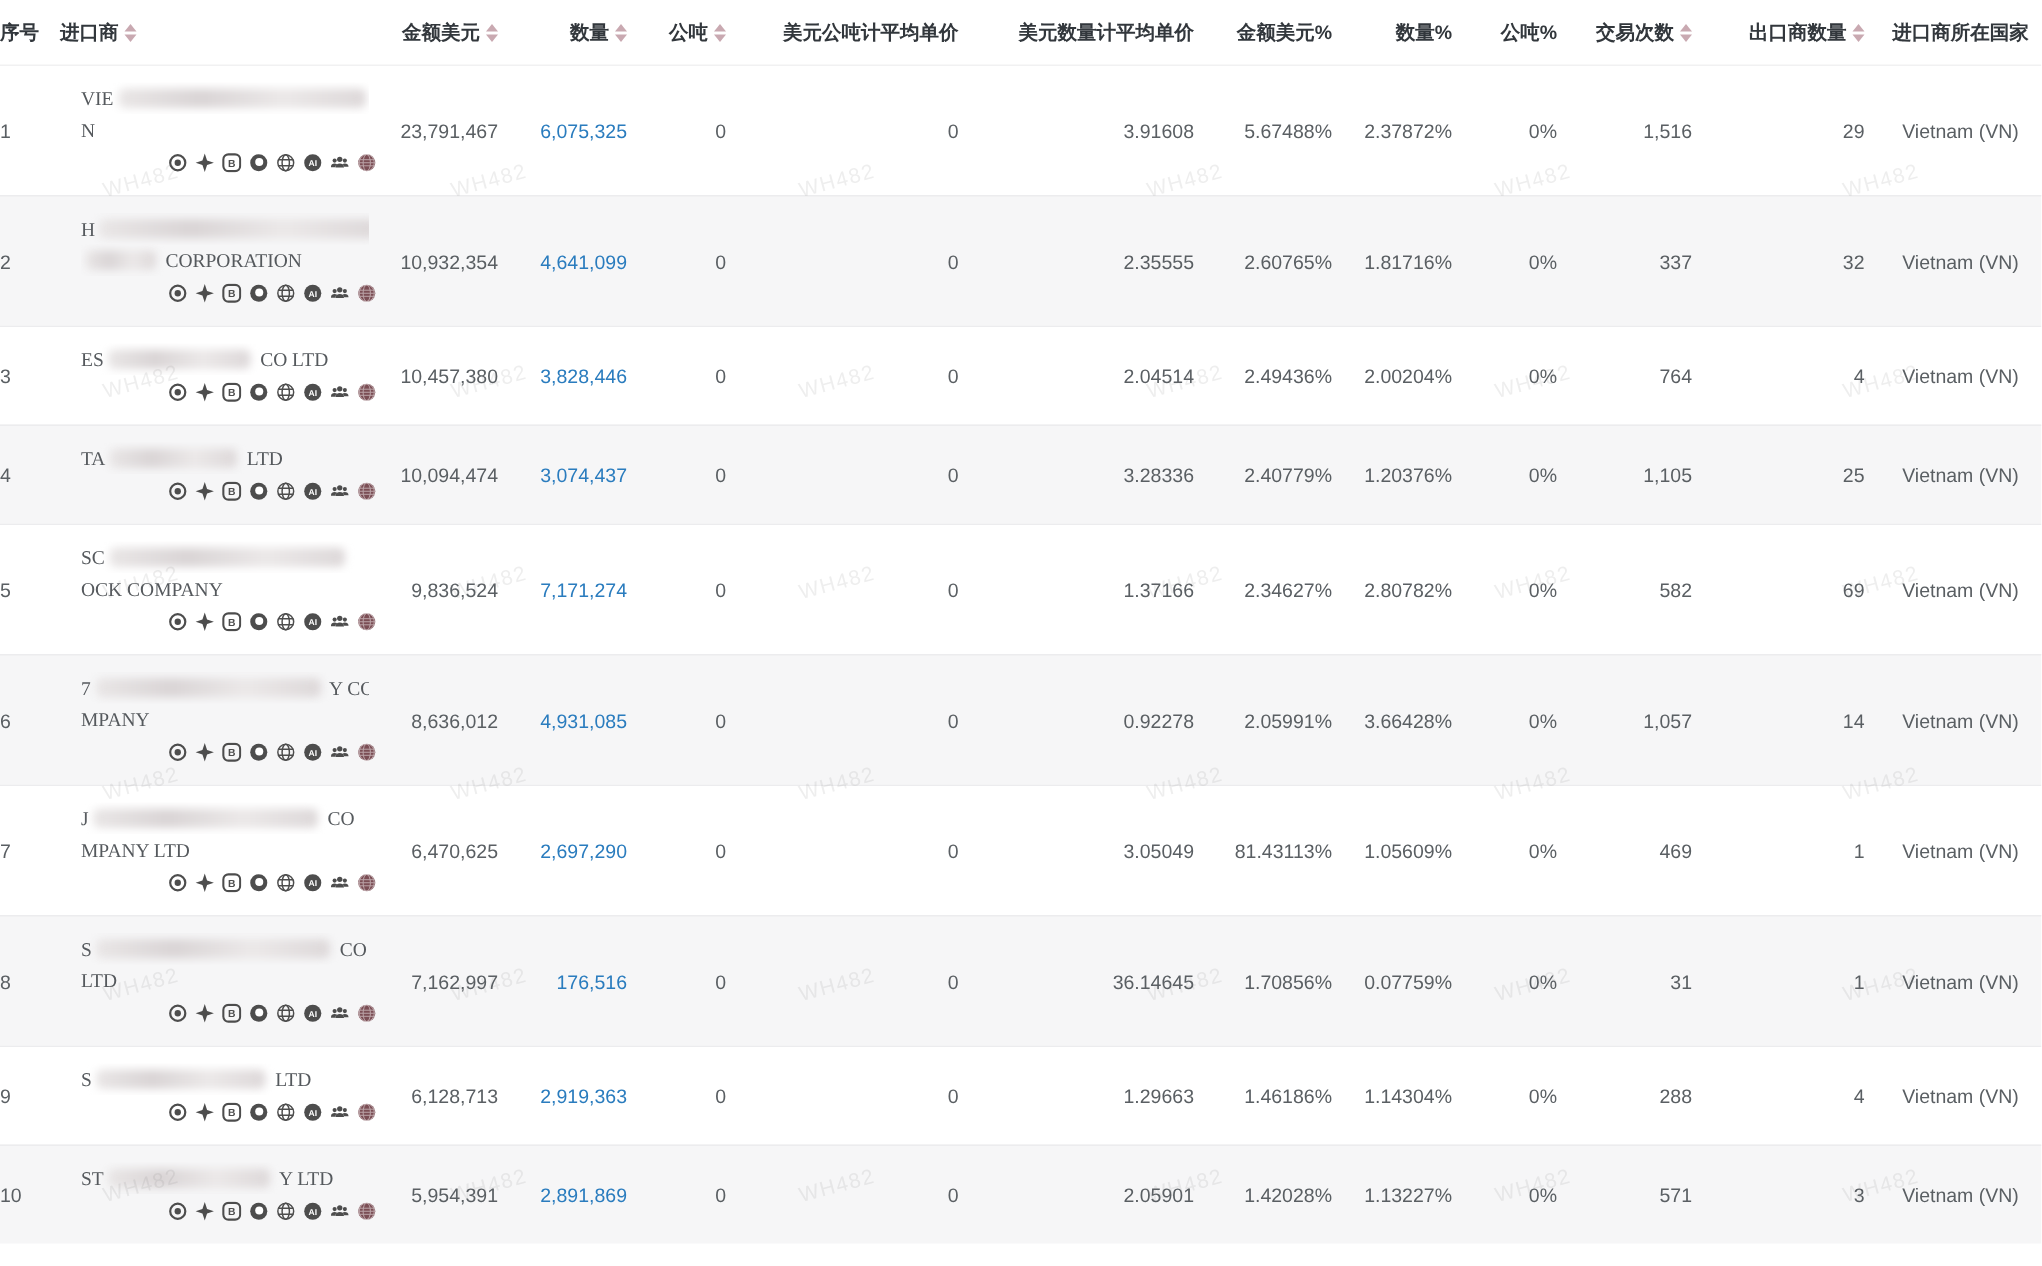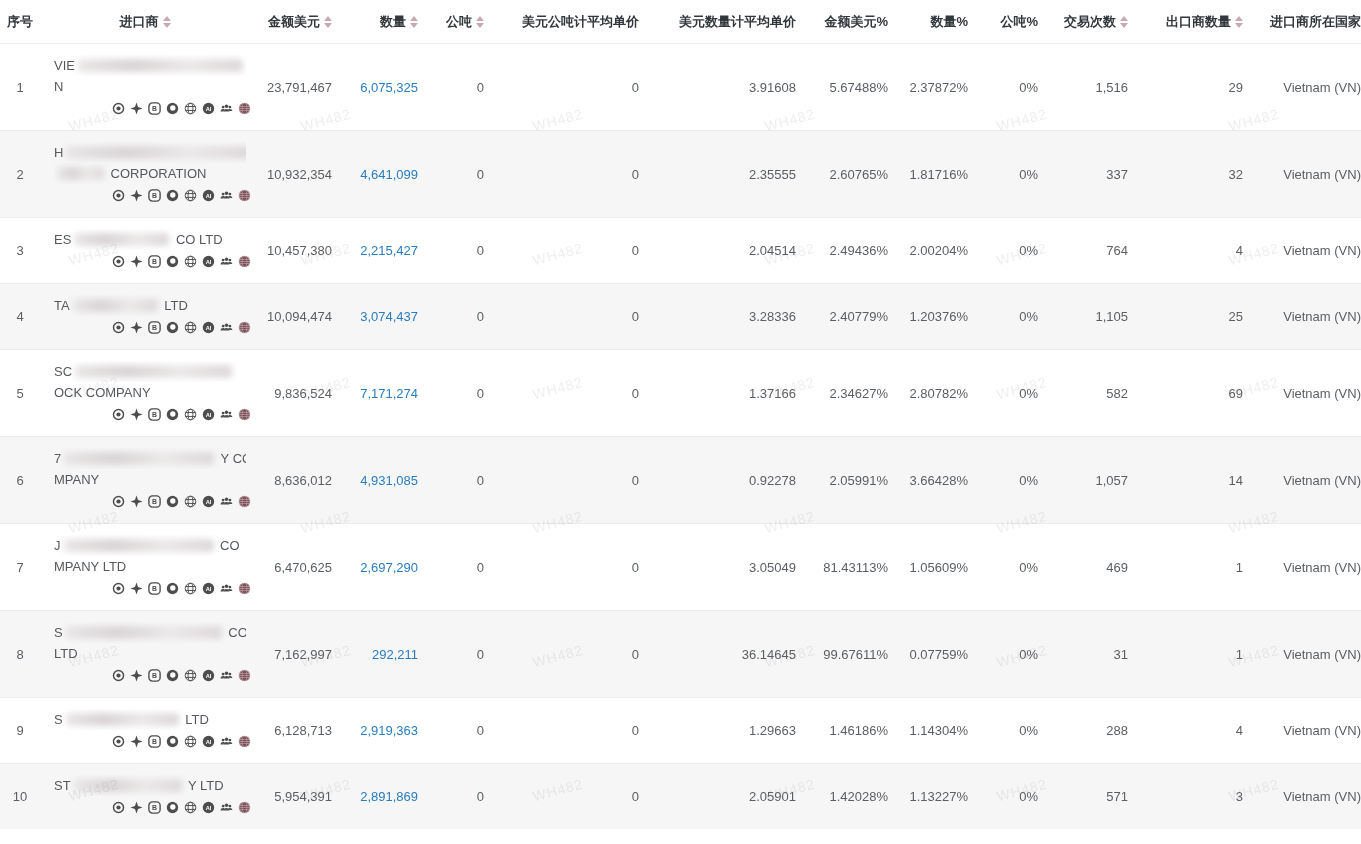--- a/index.html
+++ b/index.html
@@ -30,7 +30,7 @@
   .trow:nth-child(even) { background:#f6f6f7; }
   .trow + .trow { border-top:1px solid #ececee; }
 
-  .c-center { text-align:center; }
+  .c-center { }
   .c-right  { text-align:right; padding-right:6px; white-space:nowrap; }
   .c-left   { text-align:right; padding-left:4px; white-space:nowrap; }
 

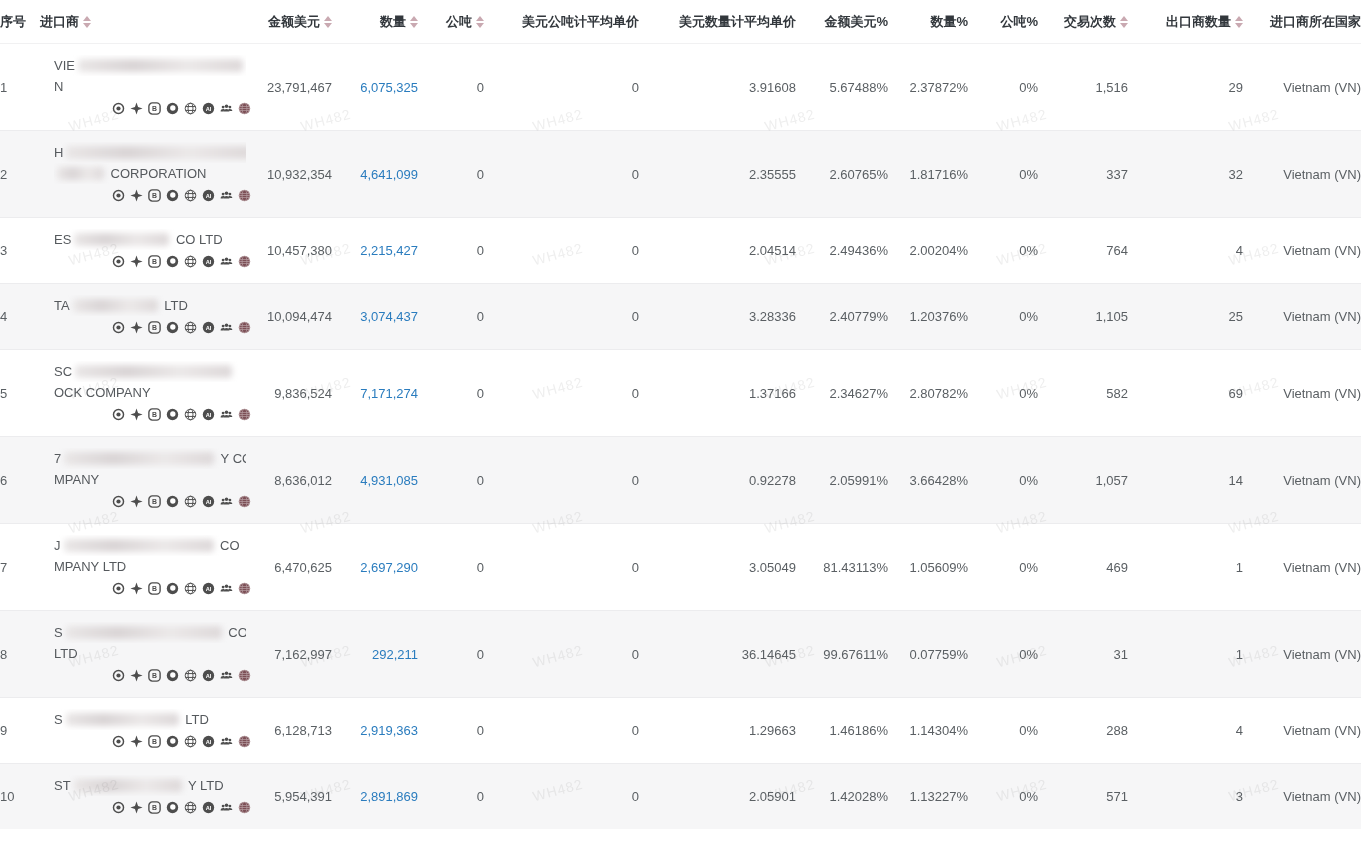--- a/index.html
+++ b/index.html
@@ -32,7 +32,7 @@
 
   .c-center { }
   .c-right  { text-align:right; padding-right:6px; white-space:nowrap; }
-  .c-left   { text-align:right; padding-left:4px; white-space:nowrap; }
+  .c-left   { text-align:center; padding-left:4px; white-space:nowrap; }
 
   .importer-cell { padding:11px 4px 11px 14px; text-align:left; }
   .name-line { line-height:21px; color:#55595d; white-space:nowrap; overflow:hidden; }

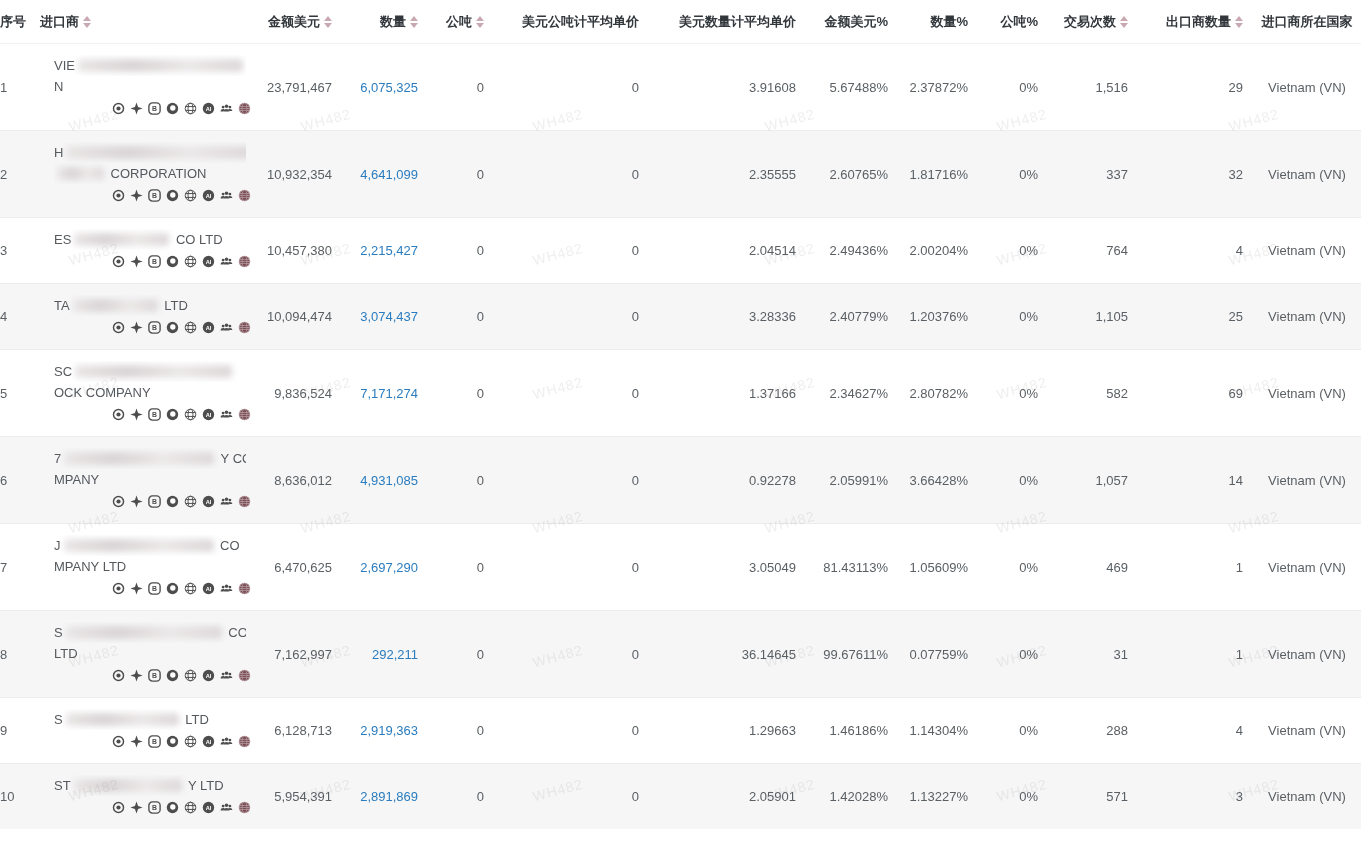--- a/index.html
+++ b/index.html
@@ -35,7 +35,7 @@
   .c-left   { text-align:center; padding-left:4px; white-space:nowrap; }
 
   .importer-cell { padding:11px 4px 11px 14px; text-align:left; }
-  .name-line { line-height:21px; color:#55595d; white-space:nowrap; overflow:hidden; }
+  .name-line { line-height:21px; color:#55595d; white-space:nowrap; overflow:hidden;font-family:Liberation Serif, serif; }
   .blur-chunk {
     display:inline-block; height:13px; border-radius:4px; margin:0 3px -2px 3px;
     background:linear-gradient(90deg,#e9e6e6,#d9d4d5,#ebe8e8,#ddd8d9);

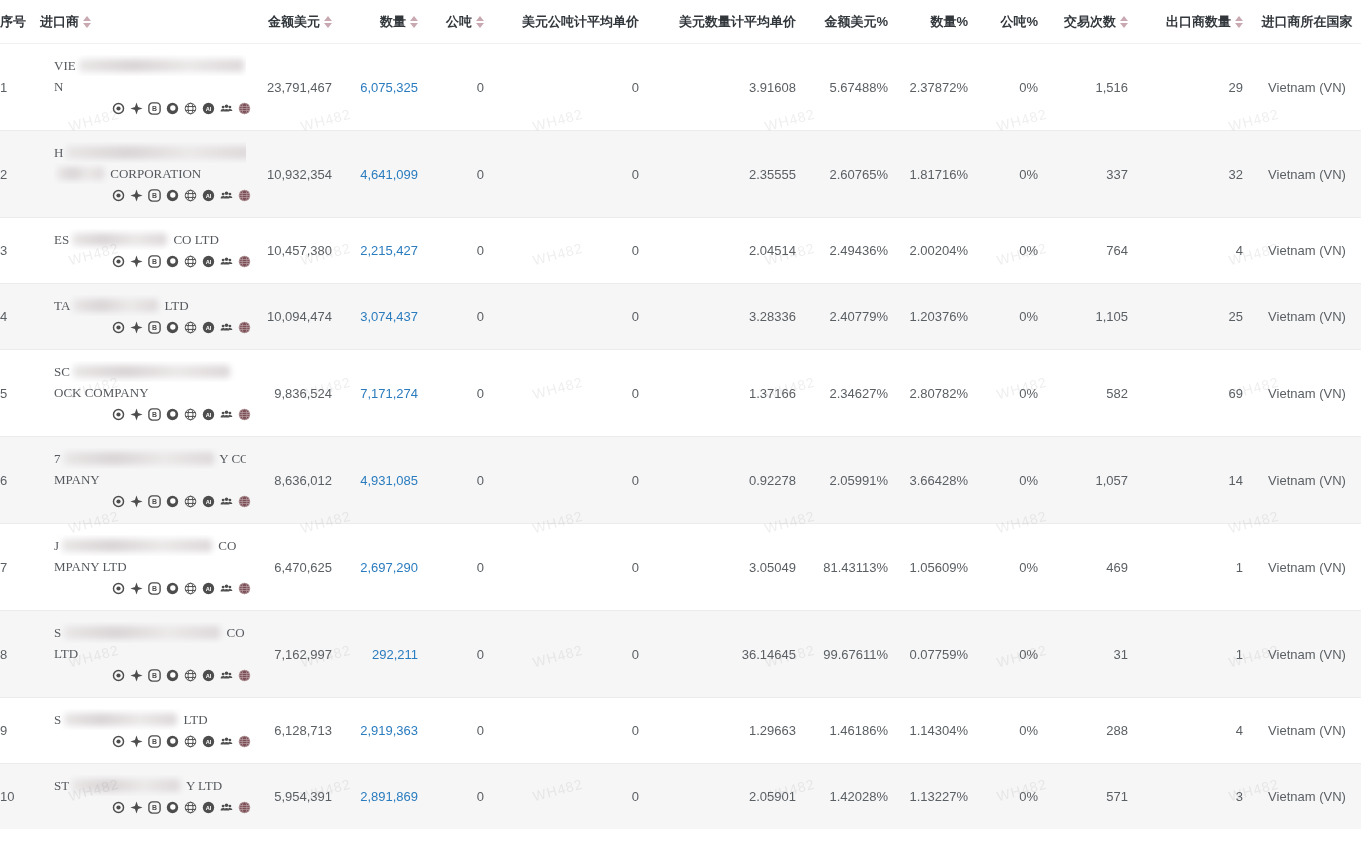--- a/index.html
+++ b/index.html
@@ -308,7 +308,7 @@
           </div>
         </div>
         <div class="c-right">10,457,380</div>
-        <div class="c-right"><span class="qty-link">2,215,427</span></div>
+        <div class="c-right"><span class="qty-link">3,828,446</span></div>
         <div class="c-right">0</div>
         <div class="c-right">0</div>
         <div class="c-right">2.04514</div>

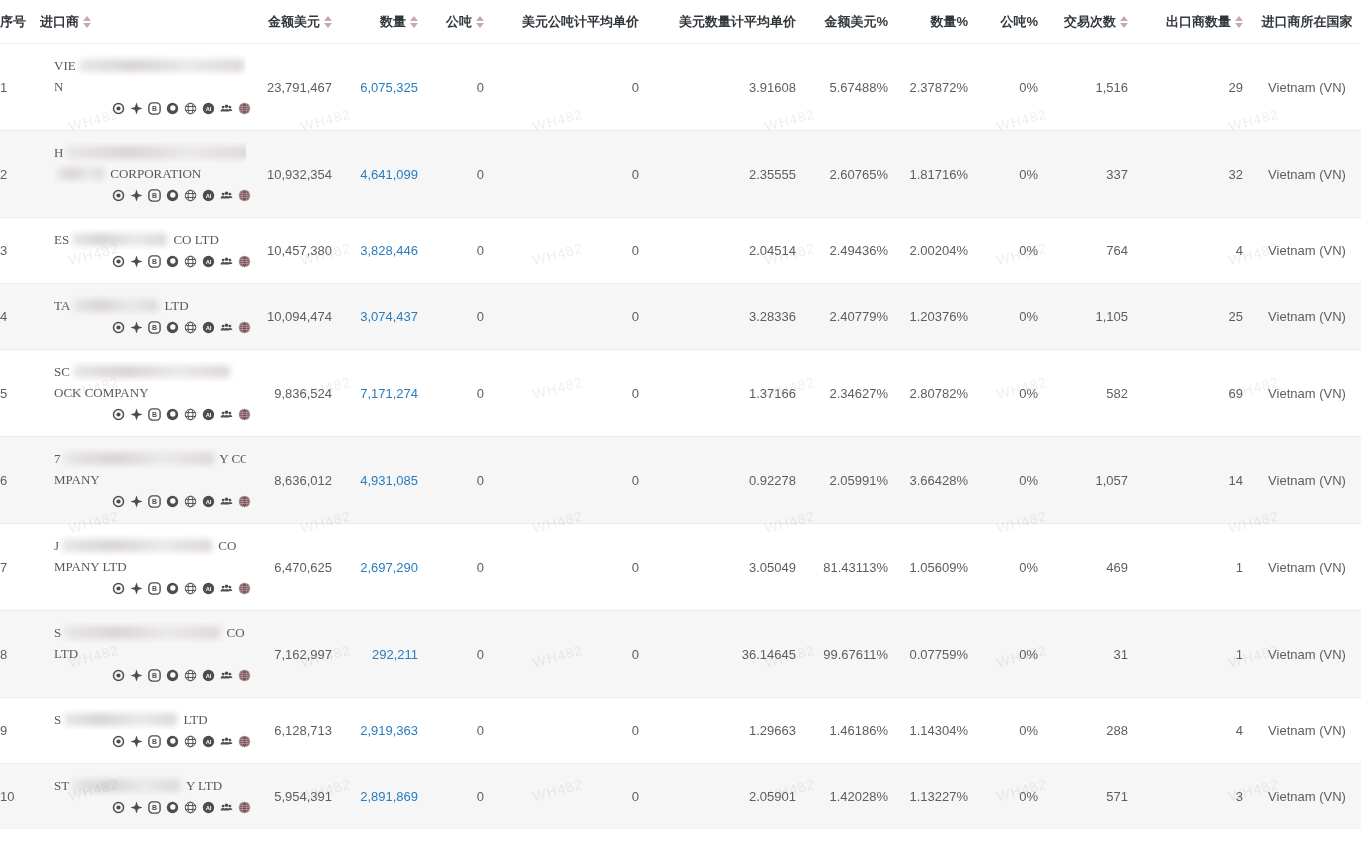--- a/index.html
+++ b/index.html
@@ -687,7 +687,7 @@
           </div>
         </div>
         <div class="c-right">7,162,997</div>
-        <div class="c-right"><span class="qty-link">292,211</span></div>
+        <div class="c-right"><span class="qty-link">176,516</span></div>
         <div class="c-right">0</div>
         <div class="c-right">0</div>
         <div class="c-right">36.14645</div>

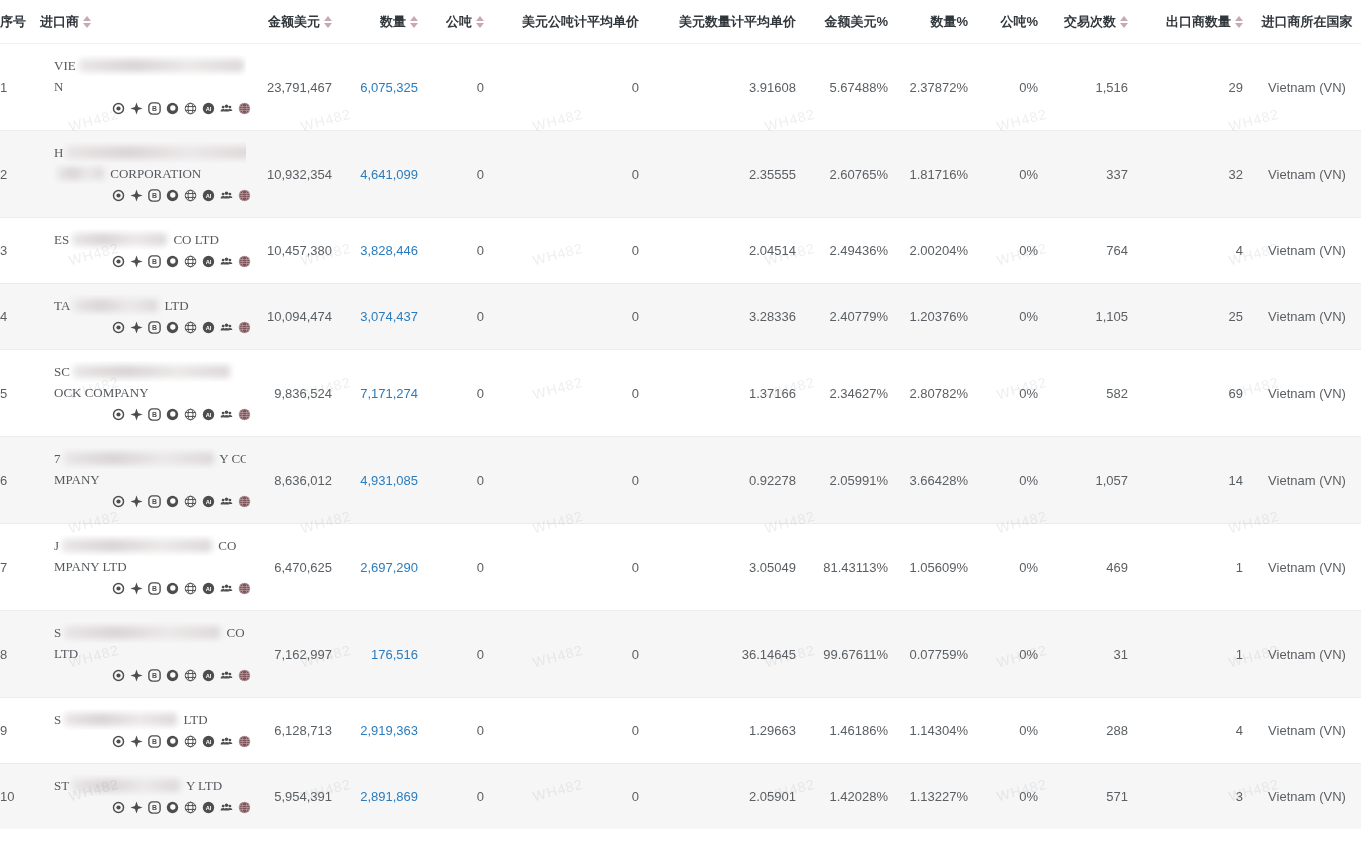--- a/index.html
+++ b/index.html
@@ -691,7 +691,7 @@
         <div class="c-right">0</div>
         <div class="c-right">0</div>
         <div class="c-right">36.14645</div>
-        <div class="c-right">99.67611%</div>
+        <div class="c-right">1.70856%</div>
         <div class="c-right">0.07759%</div>
         <div class="c-right">0%</div>
         <div class="c-right">31</div>

